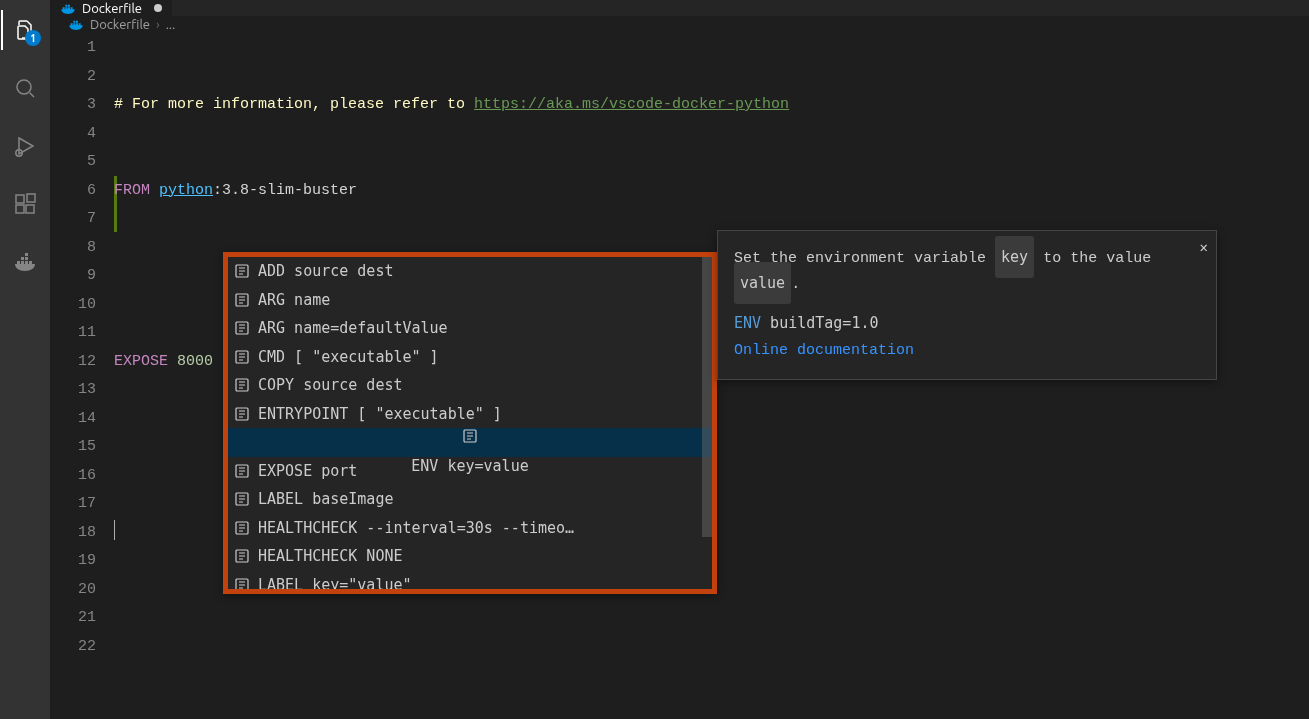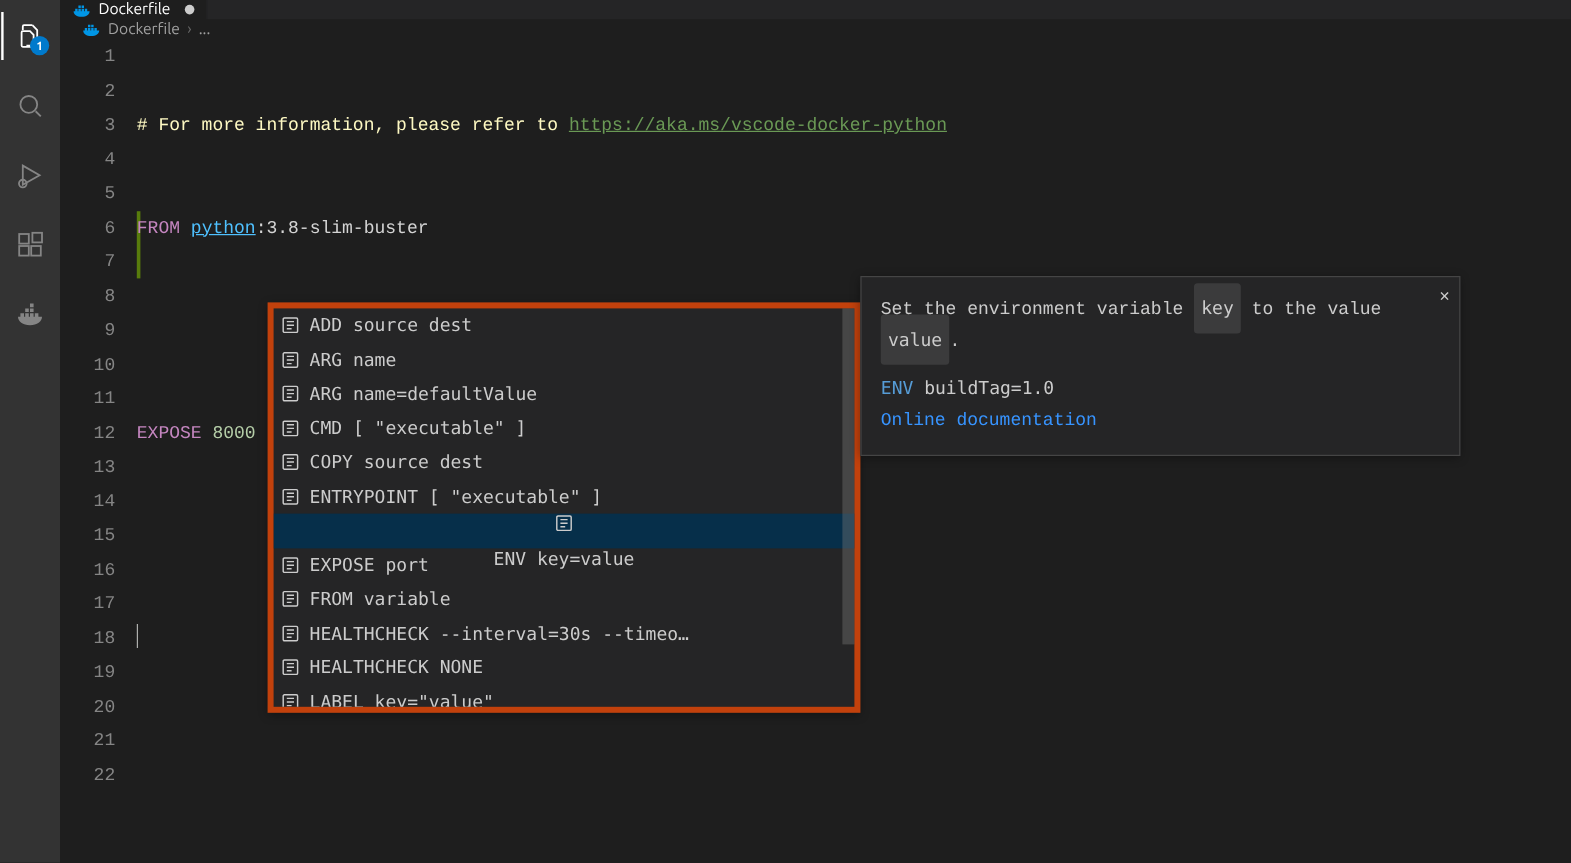--- a/index.html
+++ b/index.html
@@ -250,7 +250,7 @@
                   <path d="M5 5h6M5 8h6M5 11h4"></path>
                 </svg>
               </span>
-              <span>FROM variable</span>
+              <span>LABEL baseImage</span>
             </div>
             <div class="suggest-row">
               <span class="sicon">

